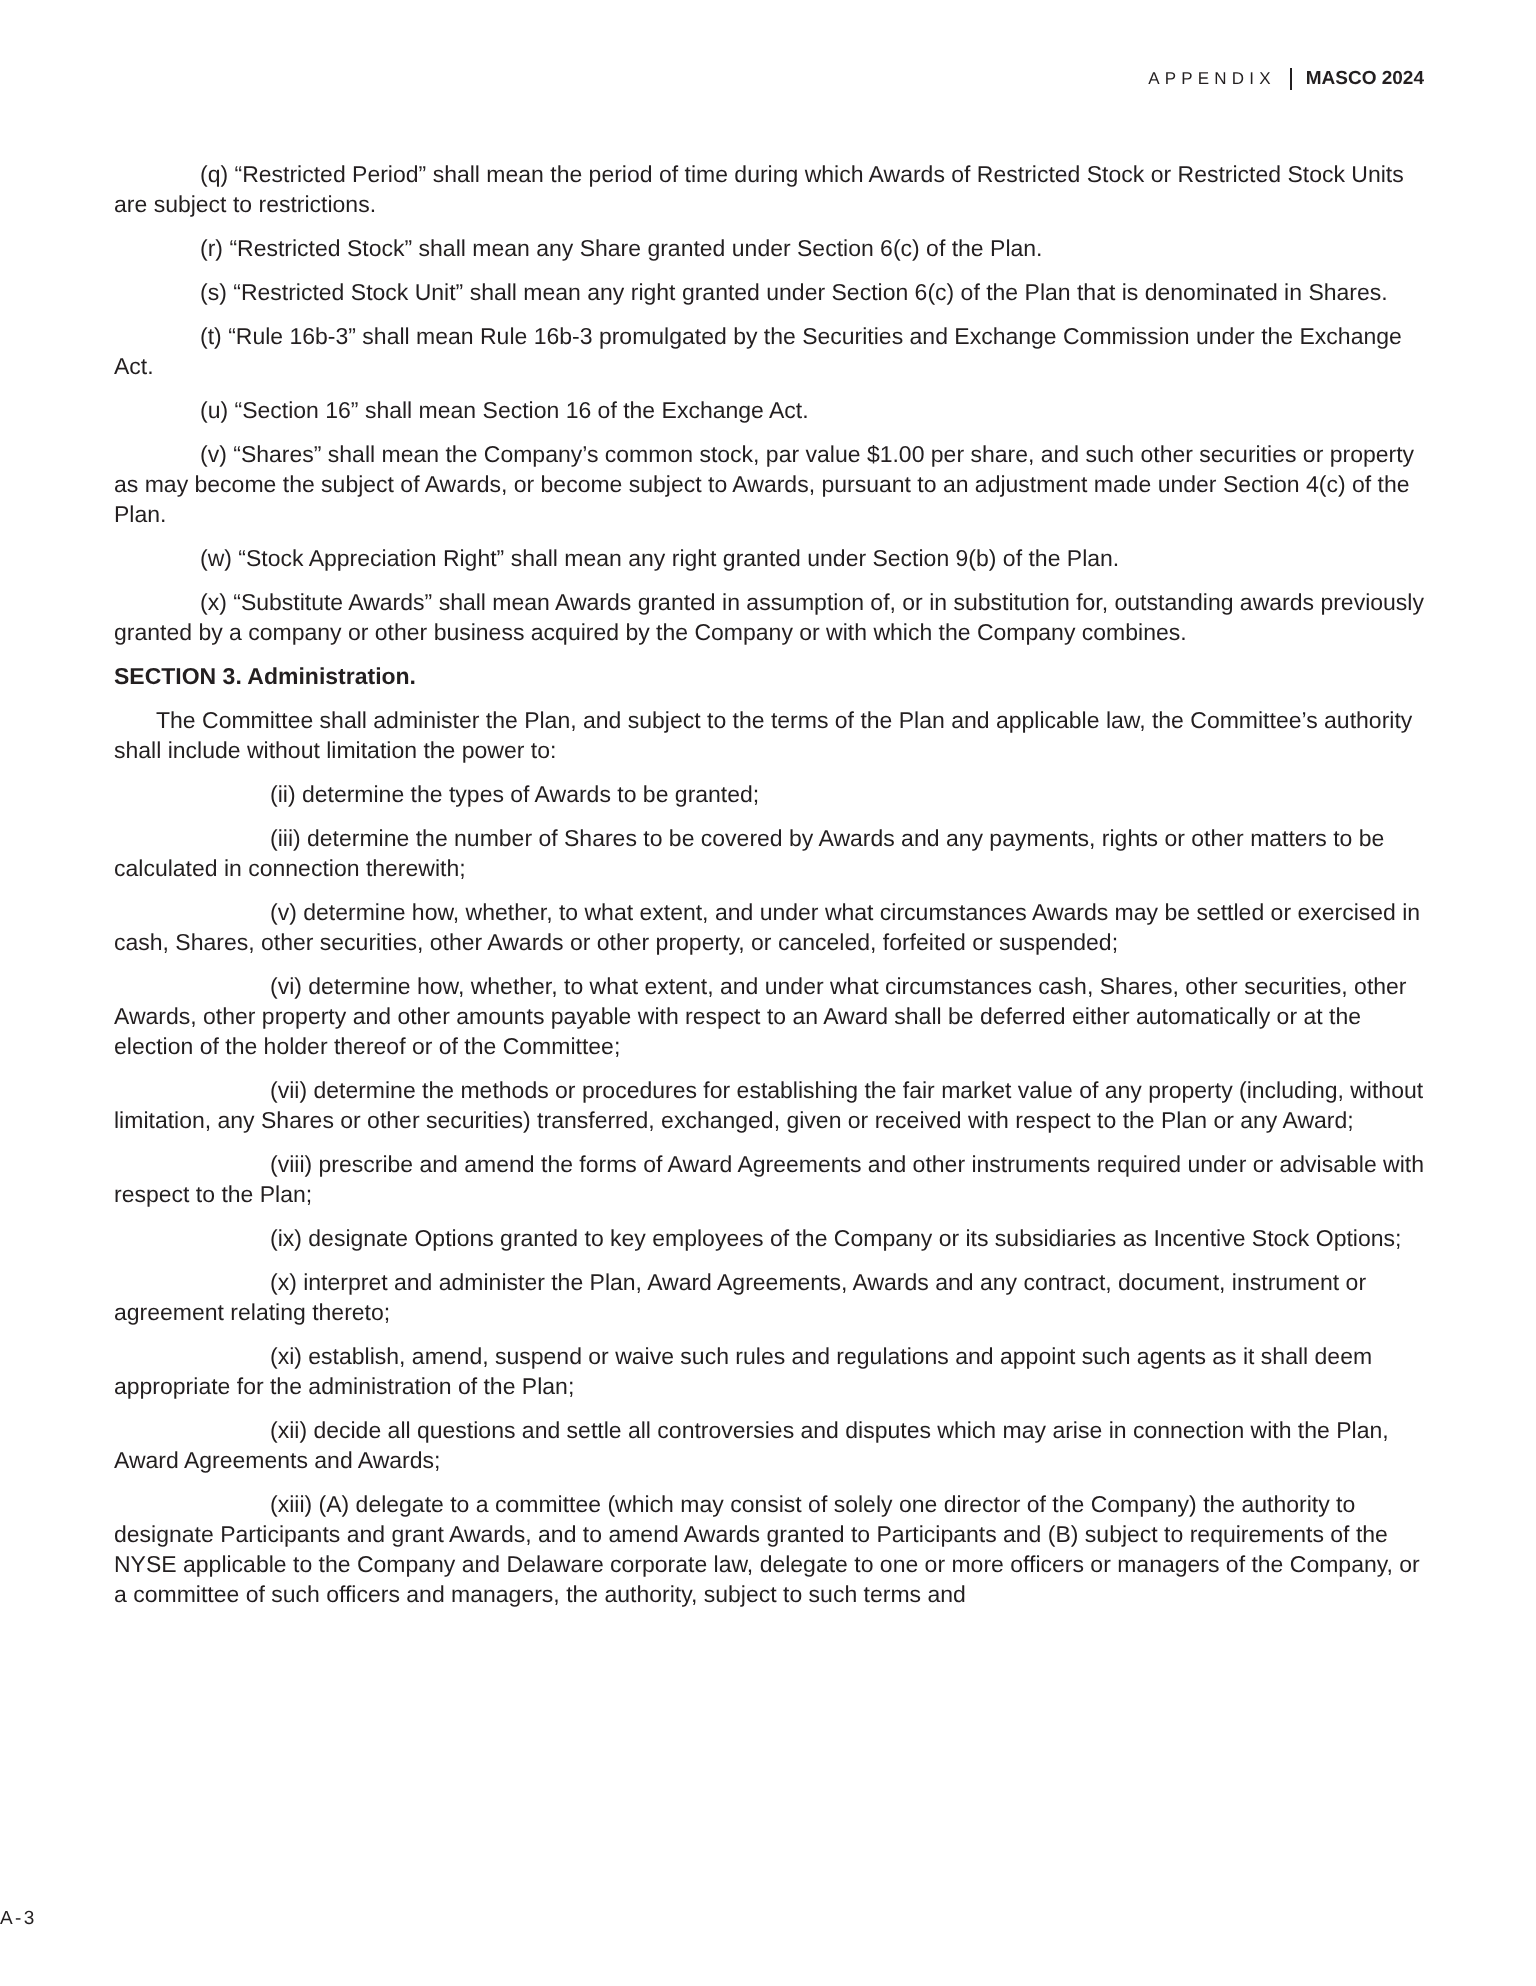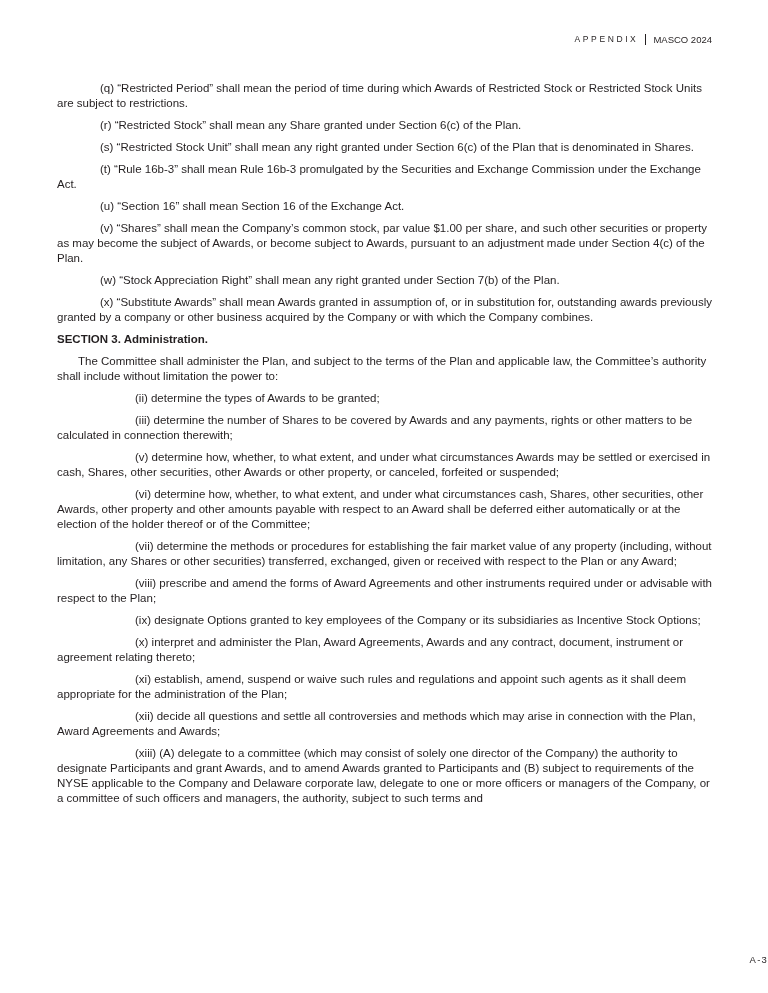--- a/index.html
+++ b/index.html
@@ -38,7 +38,7 @@
   }
   .header .doc-label {
     font-size: 9.5px;
-    font-weight: 400;
+    font-weight: 700;
     color: #231f20;
   }
   .content {

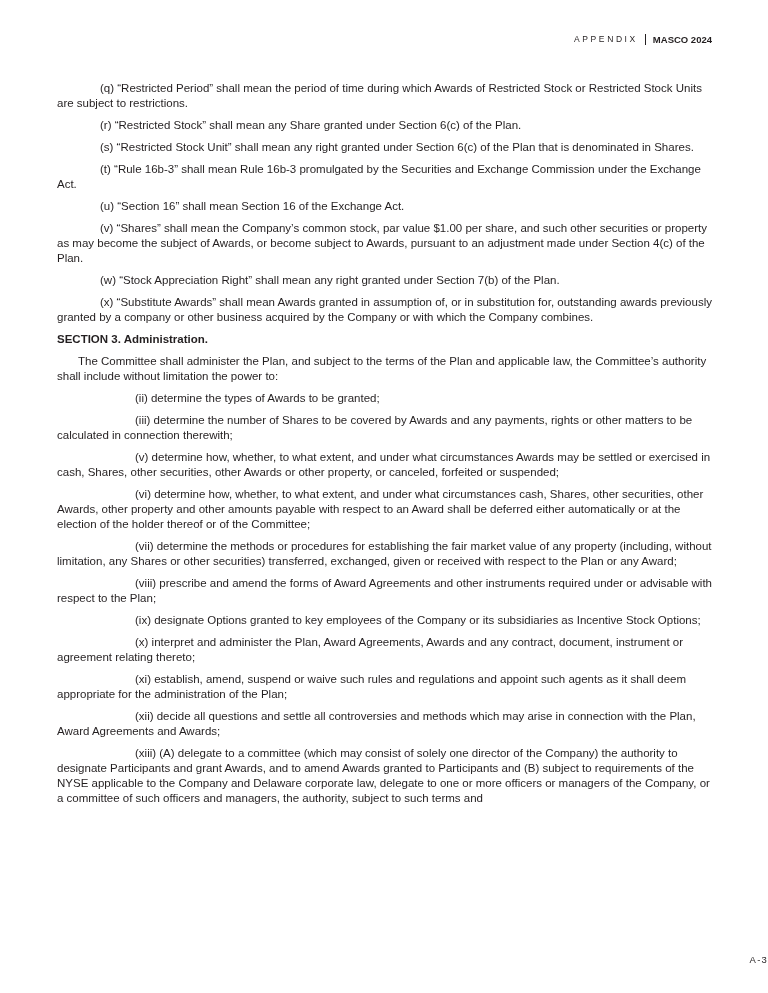--- a/index.html
+++ b/index.html
@@ -91,7 +91,7 @@
       <p class="para letter"><span>(t) </span><span class="italic">“Rule 16b-3”</span><span> shall mean Rule 16b-3 promulgated by the Securities and Exchange Commission under the Exchange Act.</span></p>
       <p class="para letter"><span>(u) </span><span class="italic">“Section 16”</span><span> shall mean Section 16 of the Exchange Act.</span></p>
       <p class="para letter"><span>(v) </span><span class="italic">“Shares”</span><span> shall mean the Company’s common stock, par value $1.00 per share, and such other securities or property as may become the subject of Awards, or become subject to Awards, pursuant to an adjustment made under Section 4(c) of the Plan.</span></p>
-      <p class="para letter"><span>(w) </span><span class="italic">“Stock Appreciation Right”</span><span> shall mean any right granted under Section 7(b) of the Plan.</span></p>
+      <p class="para letter"><span>(w) </span><span class="italic">“Stock Appreciation Right”</span><span> shall mean any right granted under Section 9(b) of the Plan.</span></p>
       <p class="para letter"><span>(x) </span><span class="italic">“Substitute Awards”</span><span> shall mean Awards granted in assumption of, or in substitution for, outstanding awards previously granted by a company or other business acquired by the Company or with which the Company combines.</span></p>
       <p class="para section"><span>SECTION 3. Administration.</span></p>
       <p class="para body"><span>The Committee shall administer the Plan, and subject to the terms of the Plan and applicable law, the Committee’s authority shall include without limitation the power to:</span></p>

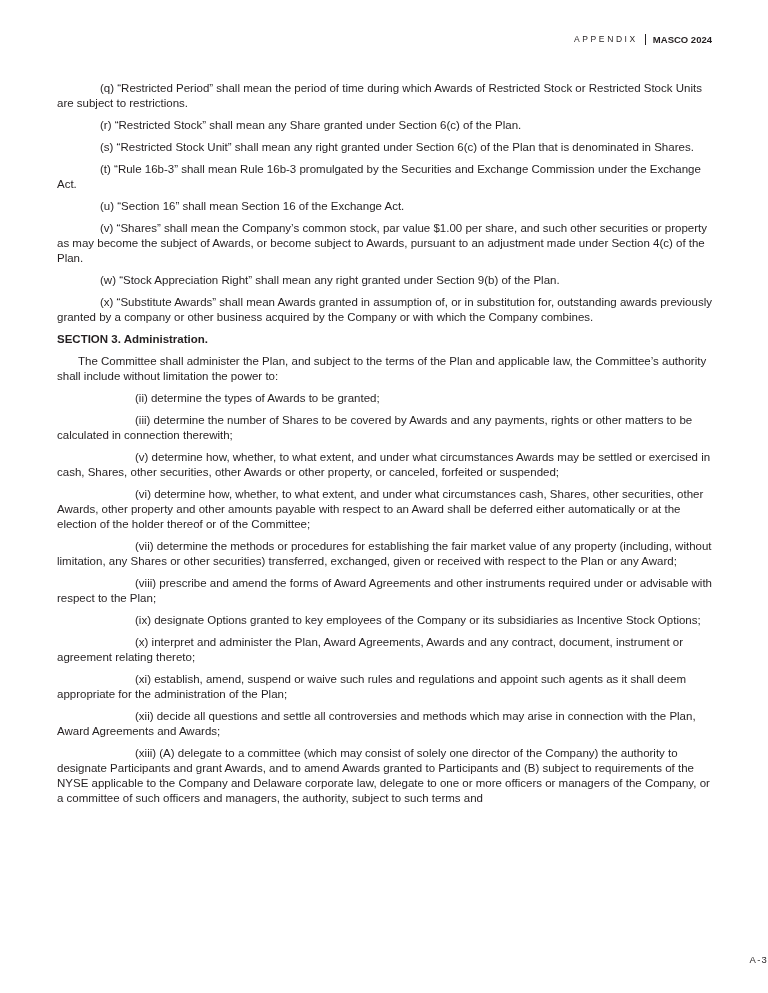--- a/index.html
+++ b/index.html
@@ -104,7 +104,7 @@
       <p class="para roman"><span>(ix) designate Options granted to key employees of the Company or its subsidiaries as Incentive Stock Options;</span></p>
       <p class="para roman"><span>(x) interpret and administer the Plan, Award Agreements, Awards and any contract, document, instrument or agreement relating thereto;</span></p>
       <p class="para roman"><span>(xi) establish, amend, suspend or waive such rules and regulations and appoint such agents as it shall deem appropriate for the administration of the Plan;</span></p>
-      <p class="para roman"><span>(xii) decide all questions and settle all controversies and methods which may arise in connection with the Plan, Award Agreements and Awards;</span></p>
+      <p class="para roman"><span>(xii) decide all questions and settle all controversies and disputes which may arise in connection with the Plan, Award Agreements and Awards;</span></p>
       <p class="para roman"><span>(xiii) (A) delegate to a committee (which may consist of solely one director of the Company) the authority to designate Participants and grant Awards, and to amend Awards granted to Participants and (B) subject to requirements of the NYSE applicable to the Company and Delaware corporate law, delegate to one or more officers or managers of the Company, or a committee of such officers and managers, the authority, subject to such terms and</span></p>
     </div>
 

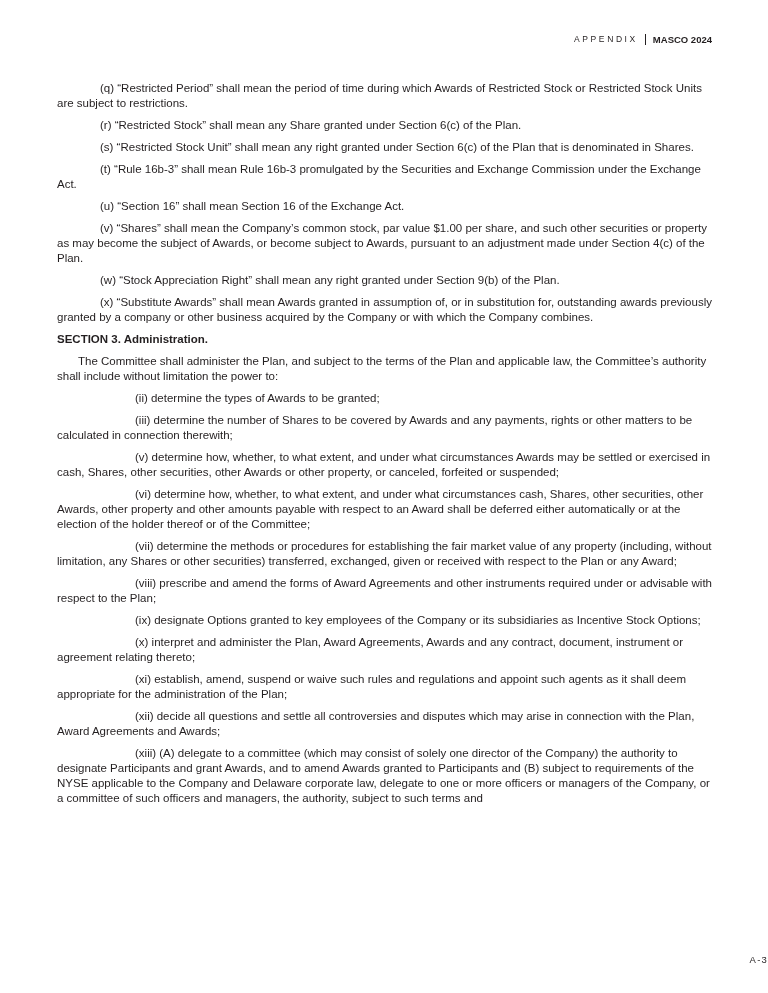--- a/index.html
+++ b/index.html
@@ -67,7 +67,7 @@
     bottom: 28px;
     left: 0;
     width: 768px;
-    text-align: right;
+    text-align: left;
     font-size: 9.5px;
     letter-spacing: 1.2px;
     color: #231f20;

